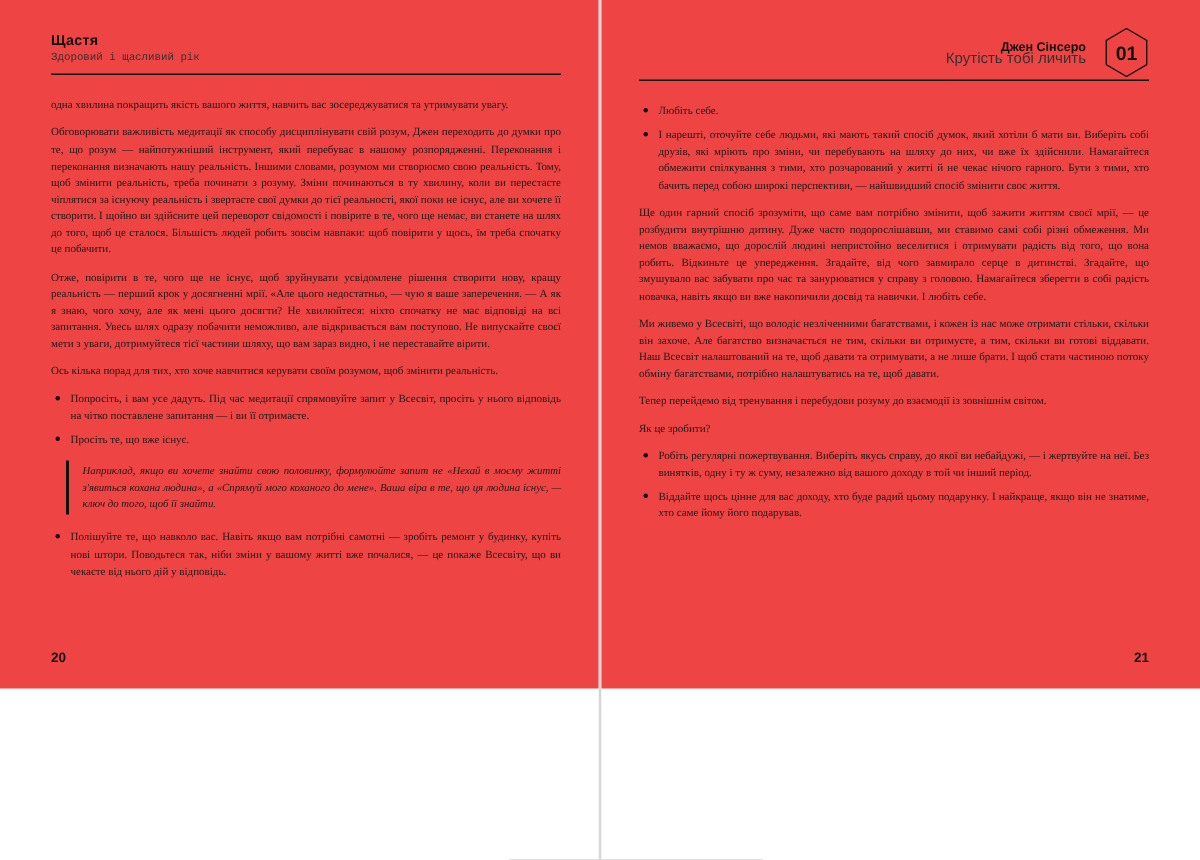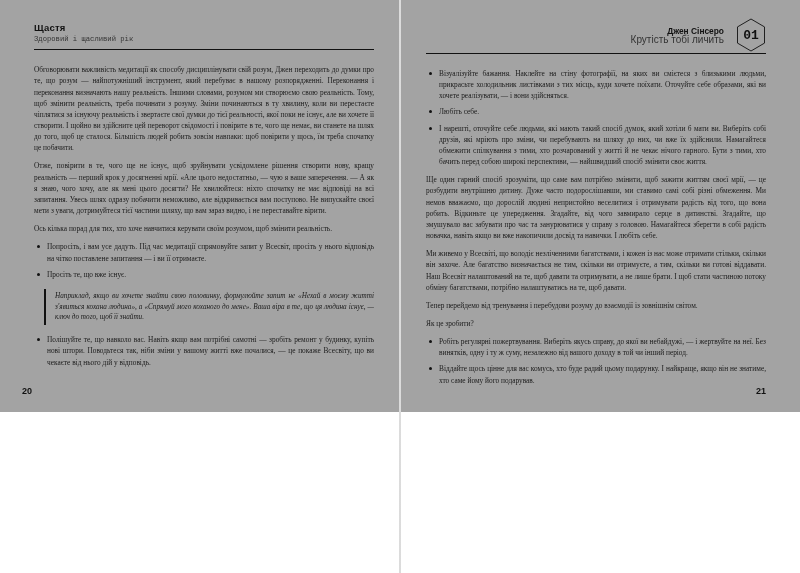--- a/index.html
+++ b/index.html
@@ -25,8 +25,8 @@
   }
   .page {
     position: relative;
-    width: 400px; height: 412px;
-    background: #a3a3a3;
+    width: 400px; height: 459px;
+    background: #ef4444;
     padding: 0;
   }
   .page-left { padding: 22px 26px 30px 34px; }

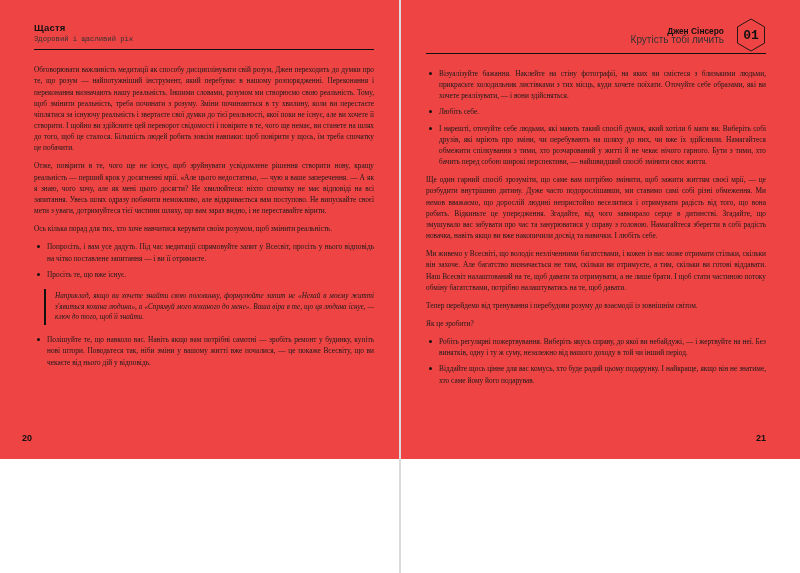--- a/index.html
+++ b/index.html
@@ -86,7 +86,7 @@
   .hex svg { position: absolute; left: 0; top: 0; }
   .hex span {
     position: relative;
-    font-family: Liberation Mono, monospace;
+    font-family: Liberation Sans, sans-serif;
     font-weight: bold;
     font-size: 13px;
     color: #111;

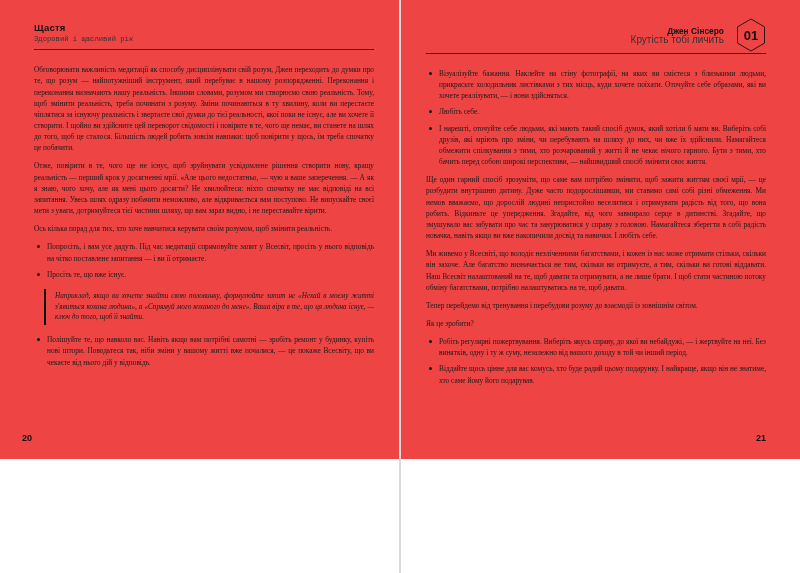--- a/index.html
+++ b/index.html
@@ -149,6 +149,7 @@
     </div>
 
     <div class="body">
+      <p>одна хвилина покращить якість вашого життя, навчить вас зосереджуватися та утримувати увагу.</p>
       <p>Обговорювати важливість медитації як способу дисциплінувати свій розум, Джен переходить до думки про те, що розум — найпотужніший інструмент, який перебуває в нашому розпорядженні. Переконання і переконання визначають нашу реальність. Іншими словами, розумом ми створюємо свою реальність. Тому, щоб змінити реальність, треба починати з розуму. Зміни починаються в ту хвилину, коли ви перестаєте чіплятися за існуючу реальність і звертаєте свої думки до тієї реальності, якої поки не існує, але ви хочете її створити. І щойно ви здійсните цей переворот свідомості і повірите в те, чого ще немає, ви станете на шлях до того, щоб це сталося. Більшість людей робить зовсім навпаки: щоб повірити у щось, їм треба спочатку це побачити.</p>
       <p>Отже, повірити в те, чого ще не існує, щоб зруйнувати усвідомлене рішення створити нову, кращу реальність — перший крок у досягненні мрії. «Але цього недостатньо, — чую я ваше заперечення. — А як я знаю, чого хочу, але як мені цього досягти? Не хвилюйтеся: ніхто спочатку не має відповіді на всі запитання. Увесь шлях одразу побачити неможливо, але відкривається вам поступово. Не випускайте своєї мети з уваги, дотримуйтеся тієї частини шляху, що вам зараз видно, і не переставайте вірити.</p>
       <p>Ось кілька порад для тих, хто хоче навчитися керувати своїм розумом, щоб змінити реальність.</p>

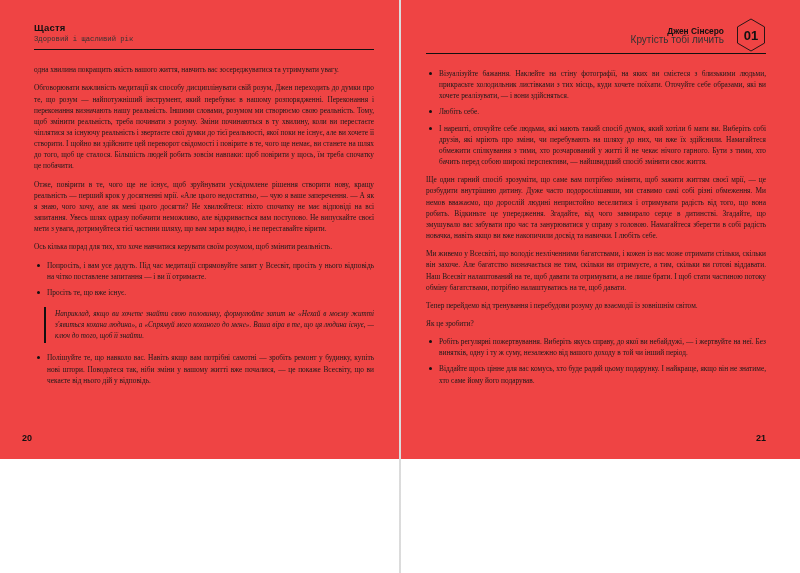--- a/index.html
+++ b/index.html
@@ -183,7 +183,6 @@
 
     <div class="body">
       <ul class="bullets">
-        <li>Візуалізуйте бажання. Наклейте на стіну фотографії, на яких ви смієтеся з близькими людьми, прикрасьте холодильник листівками з тих місць, куди хочете поїхати. Оточуйте себе образами, які ви хочете реалізувати, — і вони здійсняться.</li>
         <li>Любіть себе.</li>
         <li>І нарешті, оточуйте себе людьми, які мають такий спосіб думок, який хотіли б мати ви. Виберіть собі друзів, які мріють про зміни, чи перебувають на шляху до них, чи вже їх здійснили. Намагайтеся обмежити спілкування з тими, хто розчарований у житті й не чекає нічого гарного. Бути з тими, хто бачить перед собою широкі перспективи, — найшвидший спосіб змінити своє життя.</li>
       </ul>

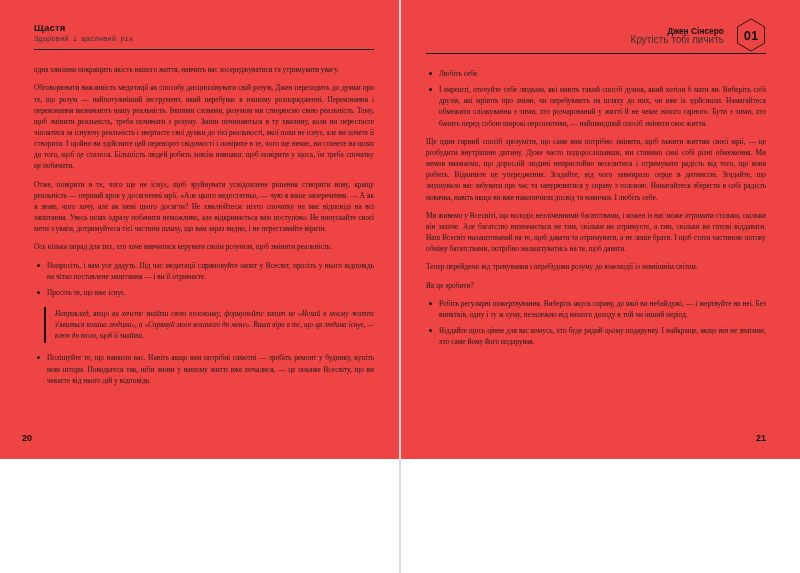--- a/index.html
+++ b/index.html
@@ -194,7 +194,7 @@
 
       <ul class="bullets">
         <li>Робіть регулярні пожертвування. Виберіть якусь справу, до якої ви небайдужі, — і жертвуйте на неї. Без винятків, одну і ту ж суму, незалежно від вашого доходу в той чи інший період.</li>
-        <li>Віддайте щось цінне для вас комусь, хто буде радий цьому подарунку. І найкраще, якщо він не знатиме, хто саме йому його подарував.</li>
+        <li>Віддайте щось цінне для вас доходу, хто буде радий цьому подарунку. І найкраще, якщо він не знатиме, хто саме йому його подарував.</li>
       </ul>
     </div>
 

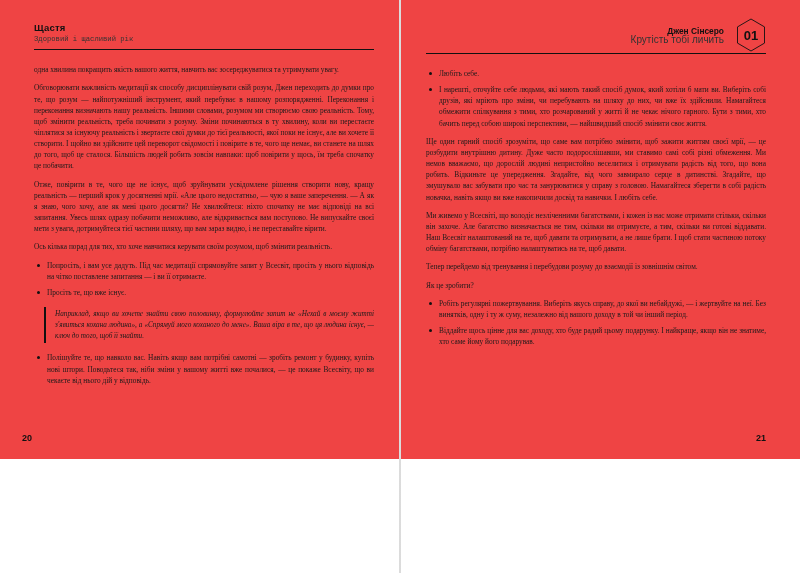--- a/index.html
+++ b/index.html
@@ -133,7 +133,7 @@
     font-size: 9px;
     color: #111;
   }
-  .folio-left { left: 22px; }
+  .folio-left { left: 34px; }
   .folio-right { right: 34px; }
 </style>
 </head>

